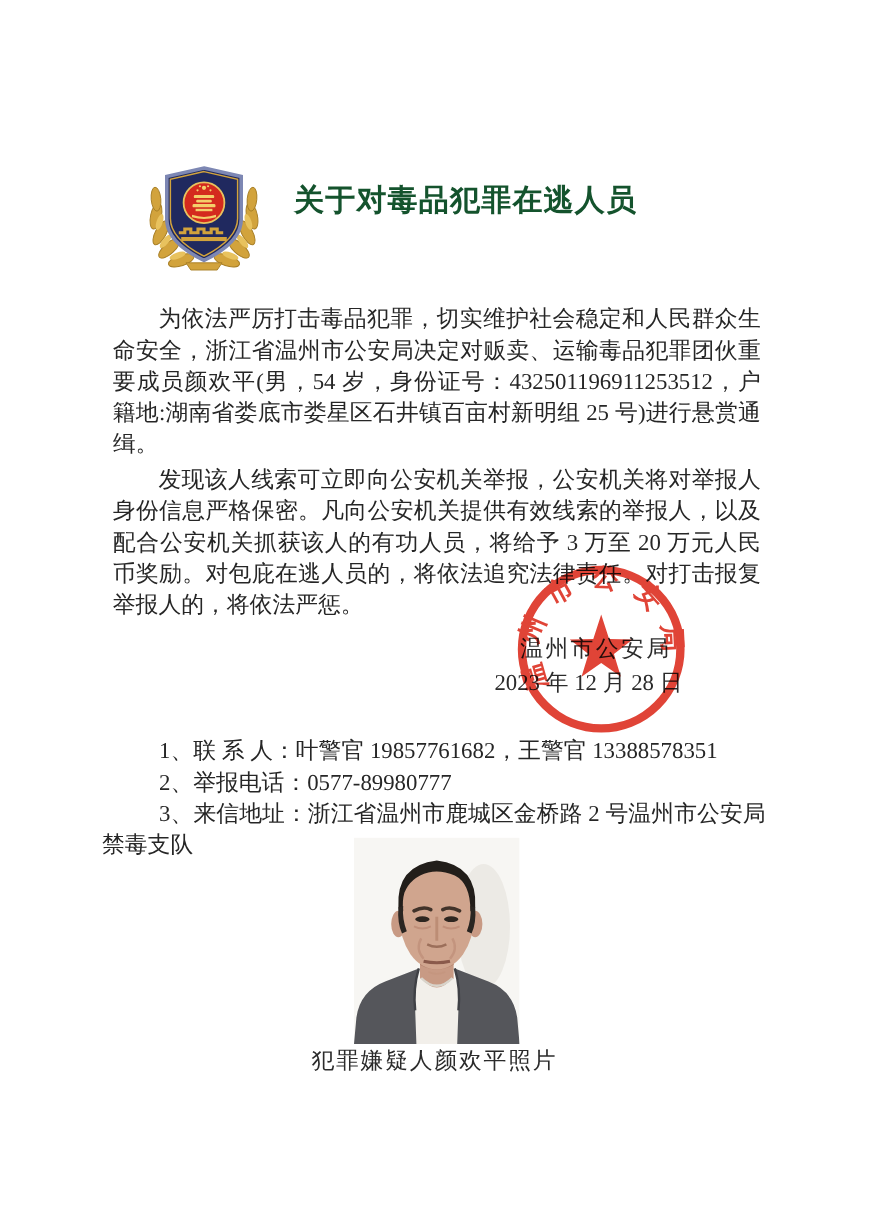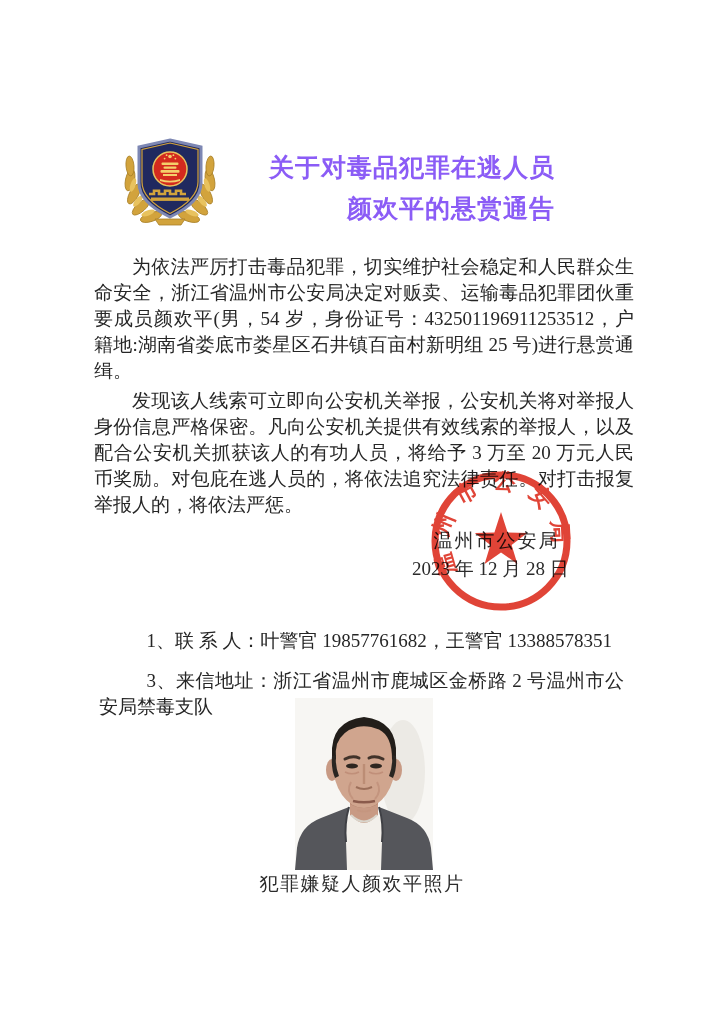--- a/index.html
+++ b/index.html
@@ -15,8 +15,8 @@
   .emblem{position:absolute;left:118px;top:133px;width:104px;height:97px;}
   .title{
     position:absolute;left:245px;top:147px;width:310px;
-    text-align:right;font-weight:700;font-size:25px;line-height:41px;
-    color:#8b5cf6;letter-spacing:1px;margin:0;
+    text-align:left;font-weight:700;font-size:25px;line-height:41px;
+    color:#14532d;letter-spacing:1px;margin:0;
   }
 
   

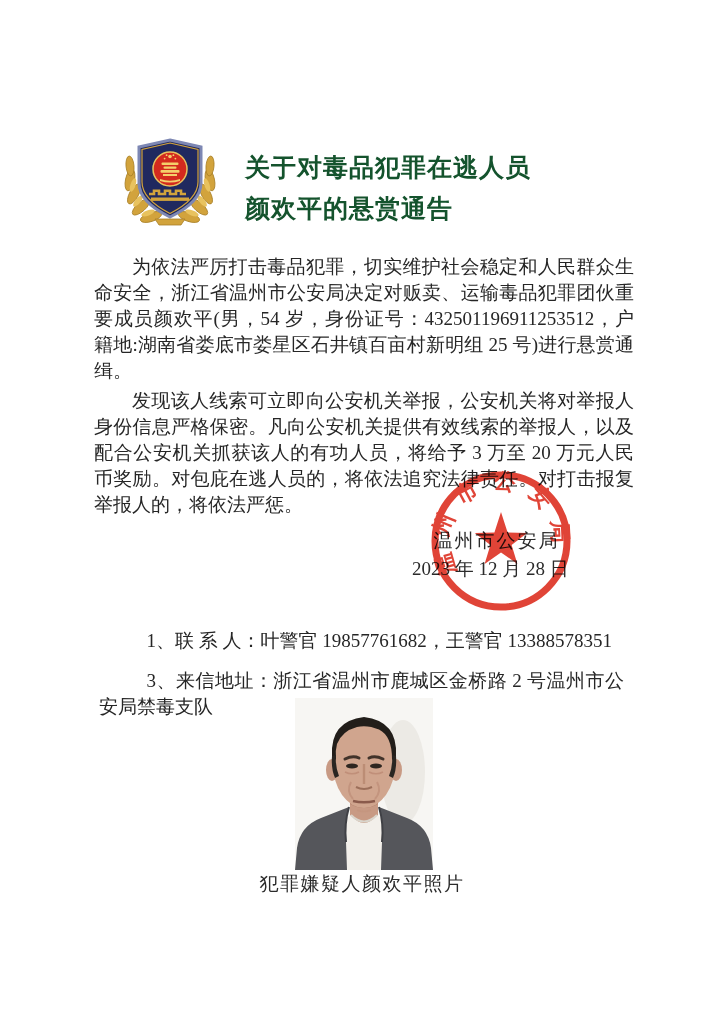--- a/index.html
+++ b/index.html
@@ -110,7 +110,6 @@
 
   <h1 class="title">
     <span>关于对毒品犯罪在逃人员</span><br>
-    <span>颜欢平的悬赏通告</span>
   </h1>
 
   <div class="body-text">

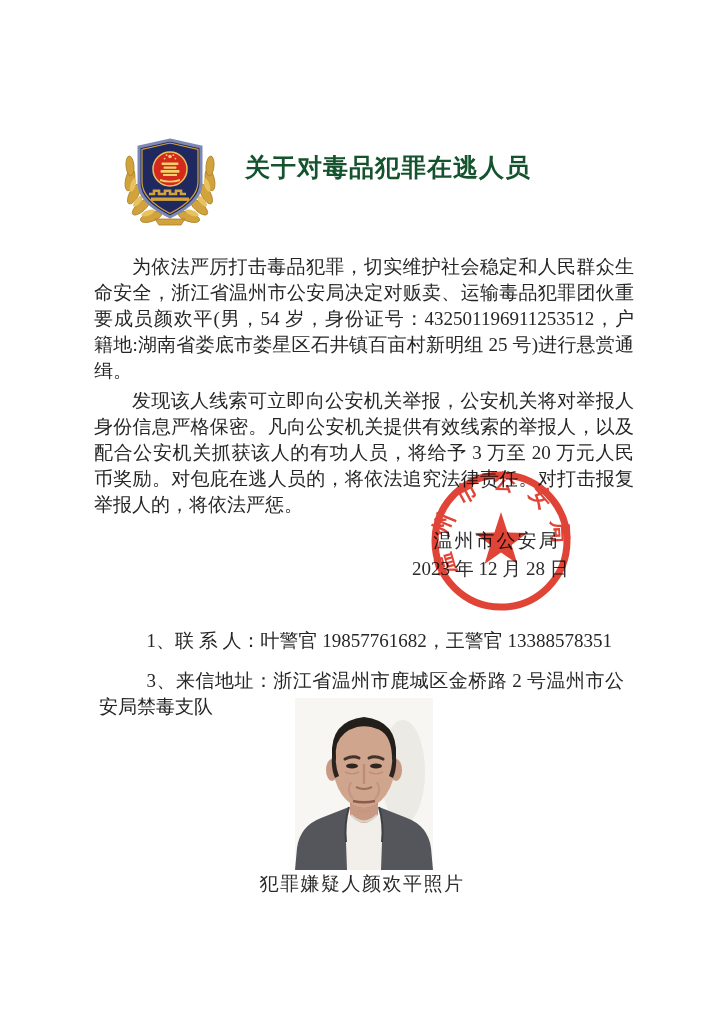--- a/index.html
+++ b/index.html
@@ -43,7 +43,7 @@
   
   .contacts{position:absolute;left:85px;top:614px;width:553px;}
   .contacts p{
-    margin:14px;font-size:19px;line-height:26px;text-align:justify;
+    margin:0;font-size:19px;line-height:26px;text-align:justify;
     text-indent:2.5em;color:#262626;
   }
 

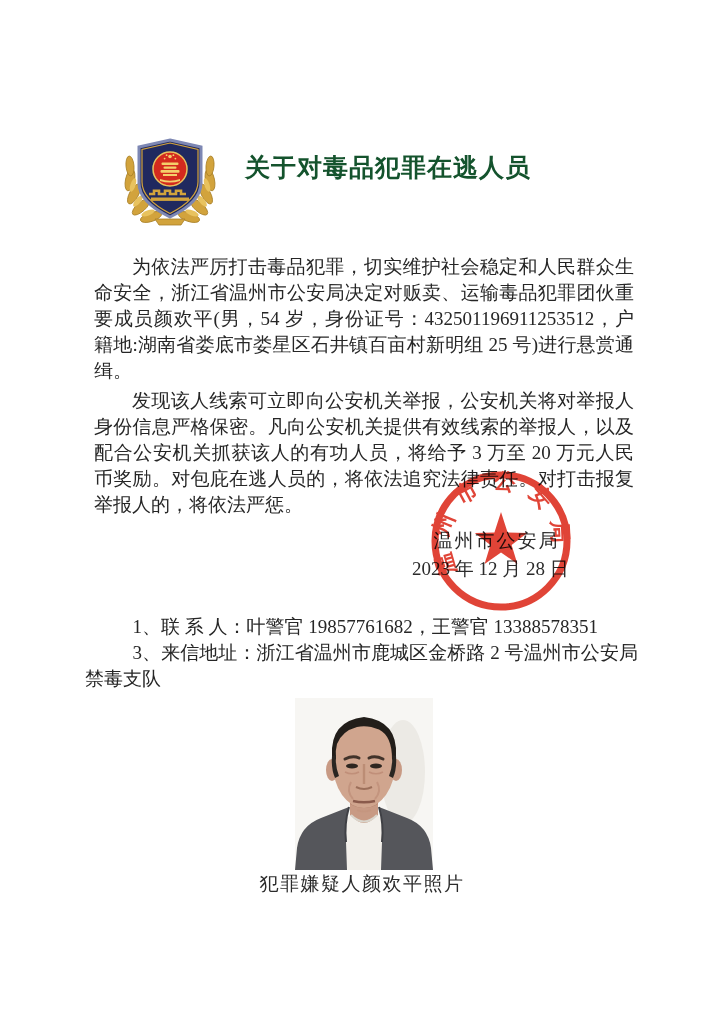--- a/index.html
+++ b/index.html
@@ -135,6 +135,7 @@
 
   <div class="contacts">
     <p>1、联 系 人：叶警官 19857761682，王警官 13388578351</p>
+    <p>2、举报电话：0577-89980777</p>
     <p>3、来信地址：浙江省温州市鹿城区金桥路 2 号温州市公安局禁毒支队</p>
   </div>
 

